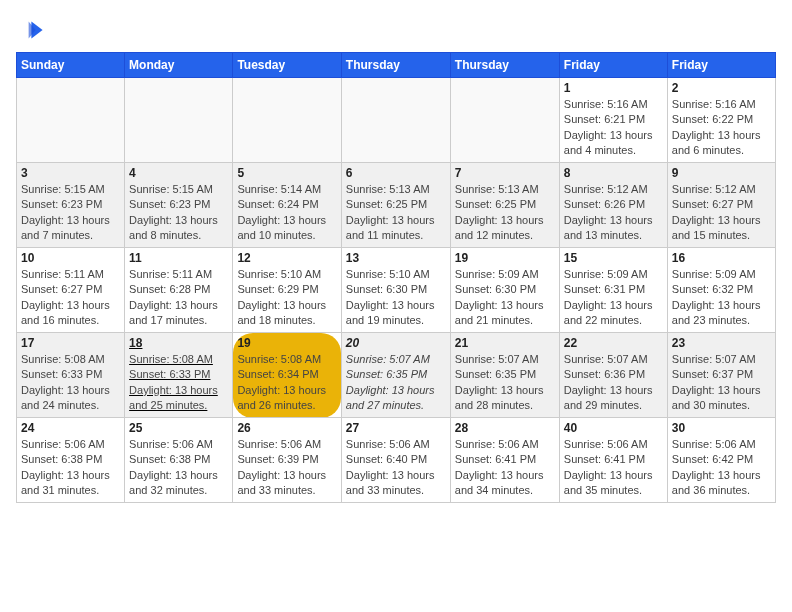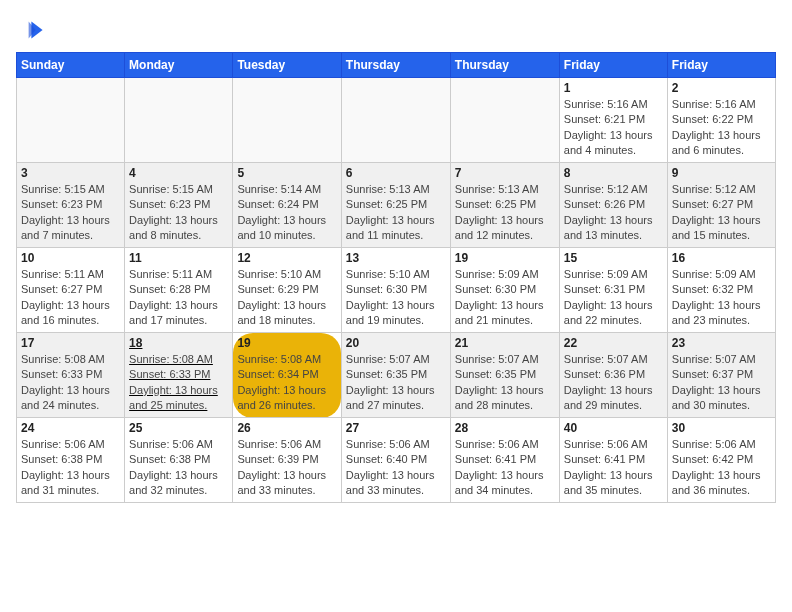--- a/index.html
+++ b/index.html
@@ -269,7 +269,7 @@
 Daylight: 13 hours
 and 26 minutes.</div>
         </td>
-        <td style="background: rgb(240, 240, 240);">
+        <td style="background: rgb(240, 240, 240); font-style: italic;">
           <span class="day-number">20</span>
           <div class="day-info" style="white-space: pre-line;">Sunrise: 5:07 AM
 Sunset: 6:35 PM

